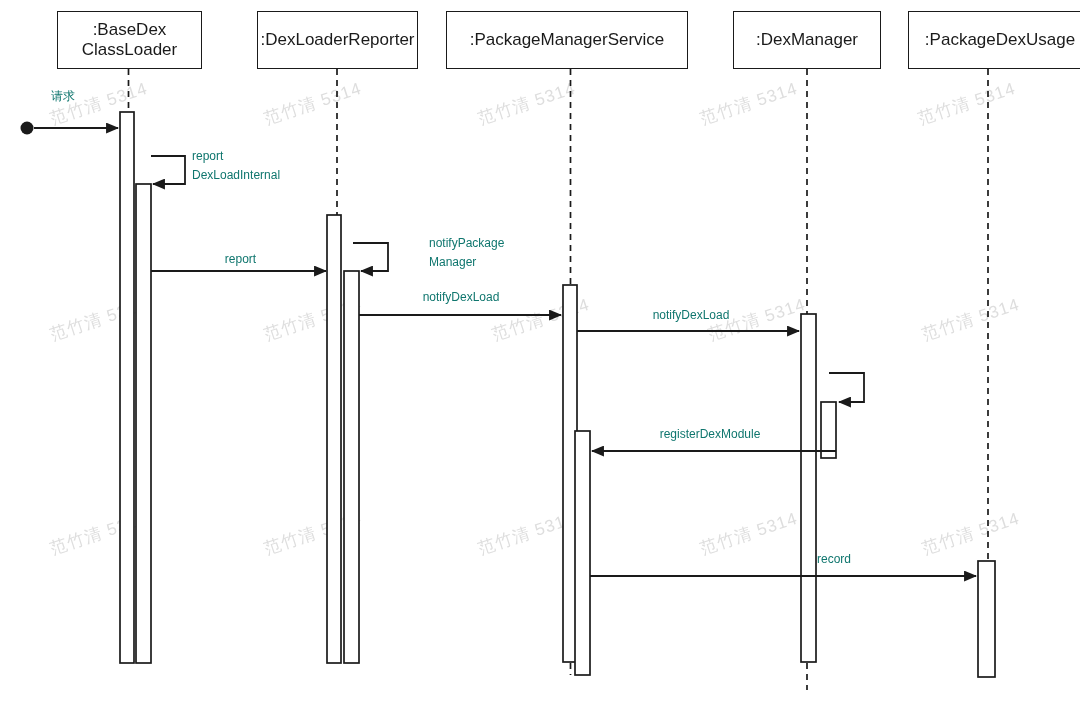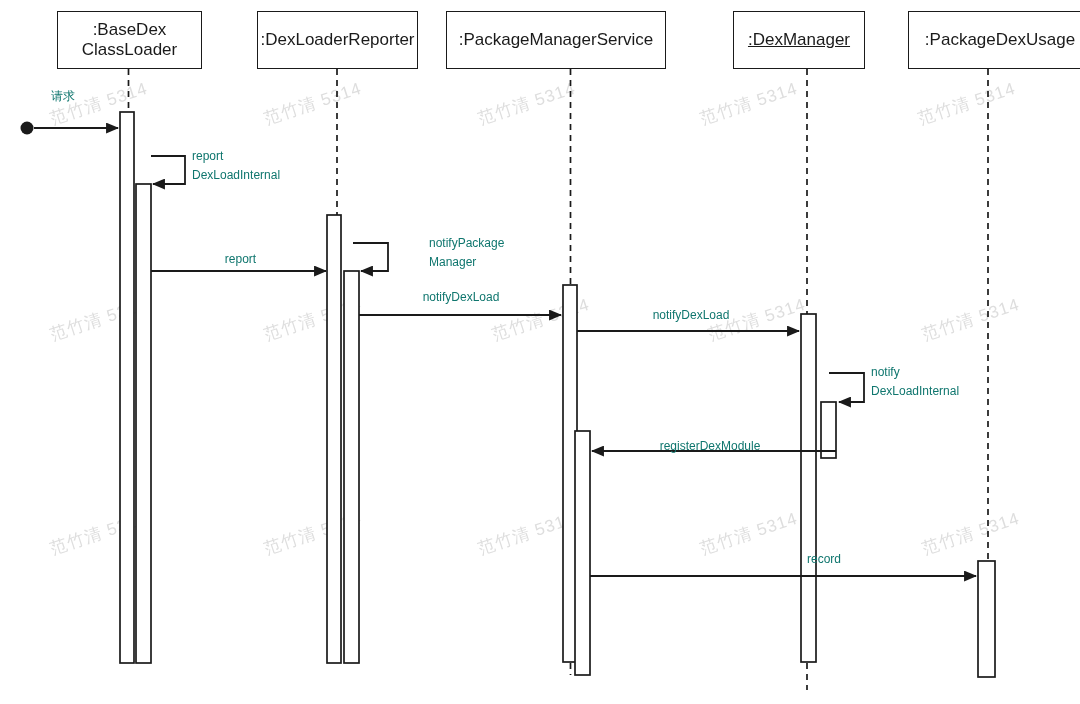--- a/index.html
+++ b/index.html
@@ -48,7 +48,7 @@
   }
   .p1 { left: 57px;  width: 145px; }
   .p2 { left: 257px; width: 161px; }
-  .p3 { left: 446px; width: 220px; }
+  .p3 { left: 446px; width: 242px; }
   .p4 { left: 733px; width: 132px; text-decoration: underline; }
   .p5 { left: 908px; width: 184px; }
 

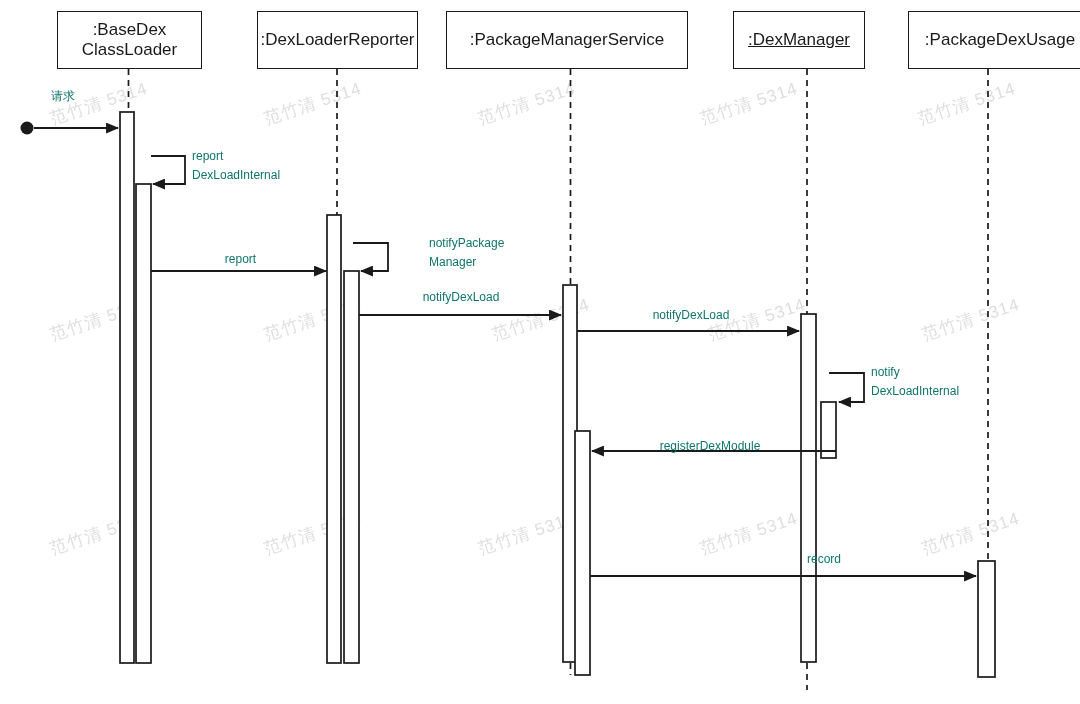--- a/index.html
+++ b/index.html
@@ -49,7 +49,7 @@
   .p1 { left: 57px;  width: 145px; }
   .p2 { left: 257px; width: 161px; }
   .p3 { left: 446px; width: 242px; }
-  .p4 { left: 733px; width: 132px; text-decoration: underline; }
+  .p4 { left: 733px; width: 148px; }
   .p5 { left: 908px; width: 184px; }
 
   

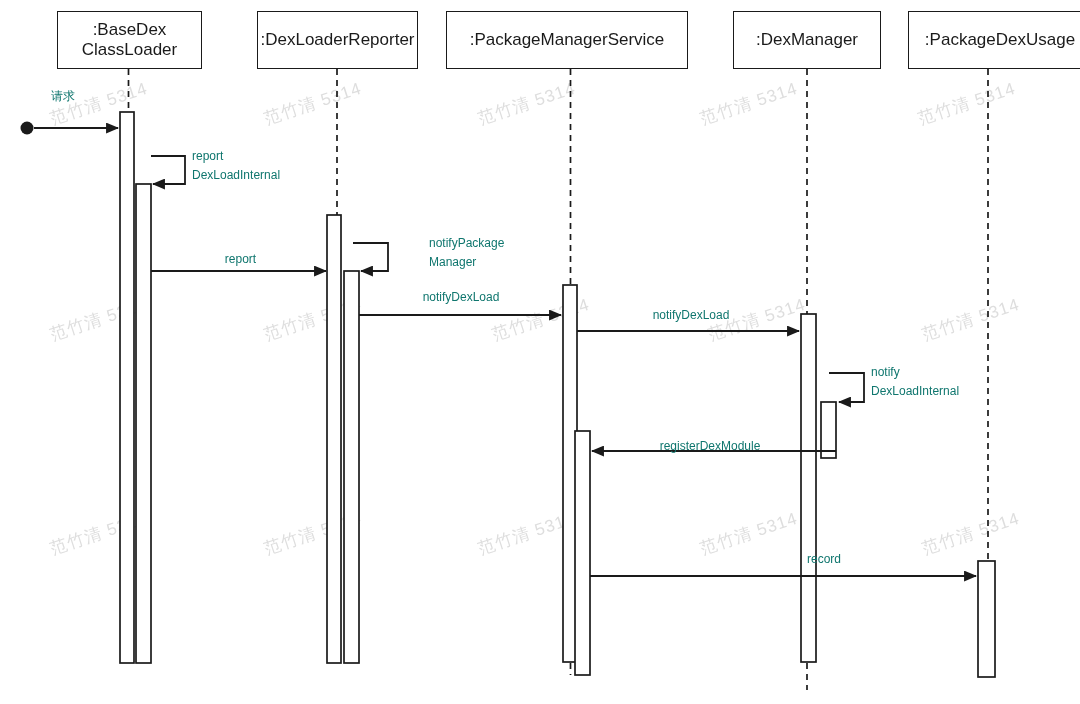--- a/index.html
+++ b/index.html
@@ -172,10 +172,6 @@
   <div class="msg-label lbl-ndl1 centered">notifyDexLoad</div>
   <div class="msg-label lbl-ndl2 centered">notifyDexLoad</div>
 
-  <div class="msg-label lbl-self3">
-    <div>notify</div>
-    <div>DexLoadInternal</div>
-  </div>
 
   <div class="msg-label lbl-rdm centered">registerDexModule</div>
   <div class="msg-label lbl-record centered">record</div>

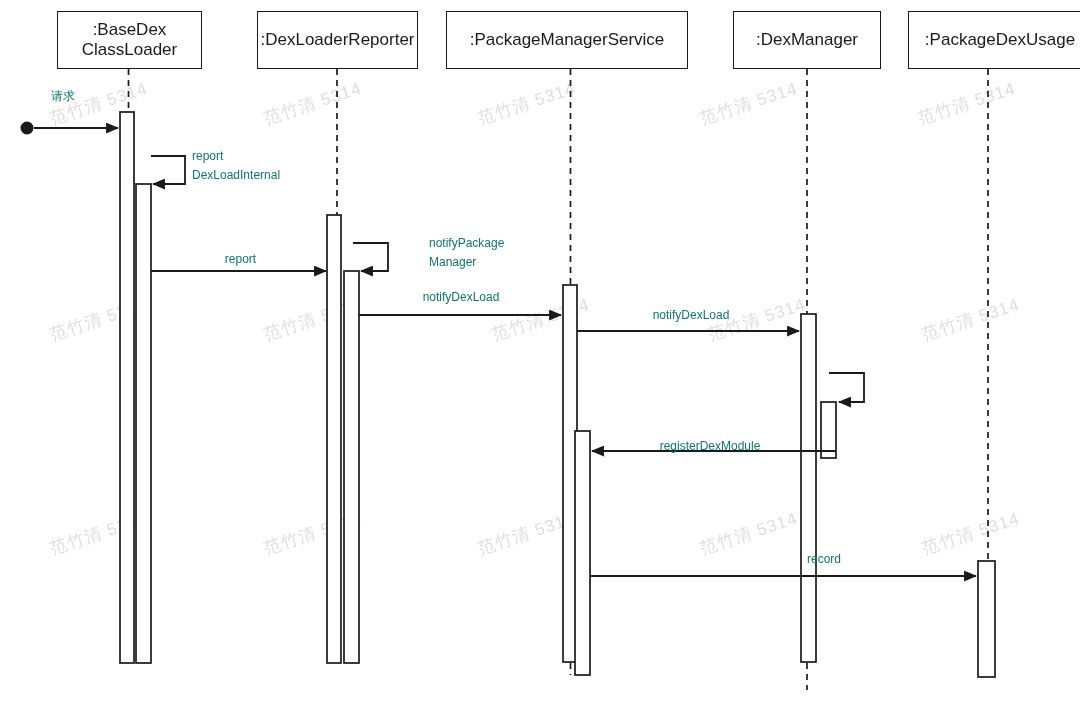--- a/index.html
+++ b/index.html
@@ -70,7 +70,7 @@
   .lbl-ndl1    { left: 400px; top: 288px; width: 122px; }
   .lbl-ndl2    { left: 630px; top: 306px; width: 122px; }
   .lbl-self3   { left: 871px; top: 363px; }
-  .lbl-rdm     { left: 630px; top: 425px; width: 160px; margin-top: 12px; }
+  .lbl-rdm     { left: 630px; top: 425px; width: 160px; }
   .lbl-record  { left: 717px; top: 550px; width: 124px; text-align: right; }
 </style>
 </head>

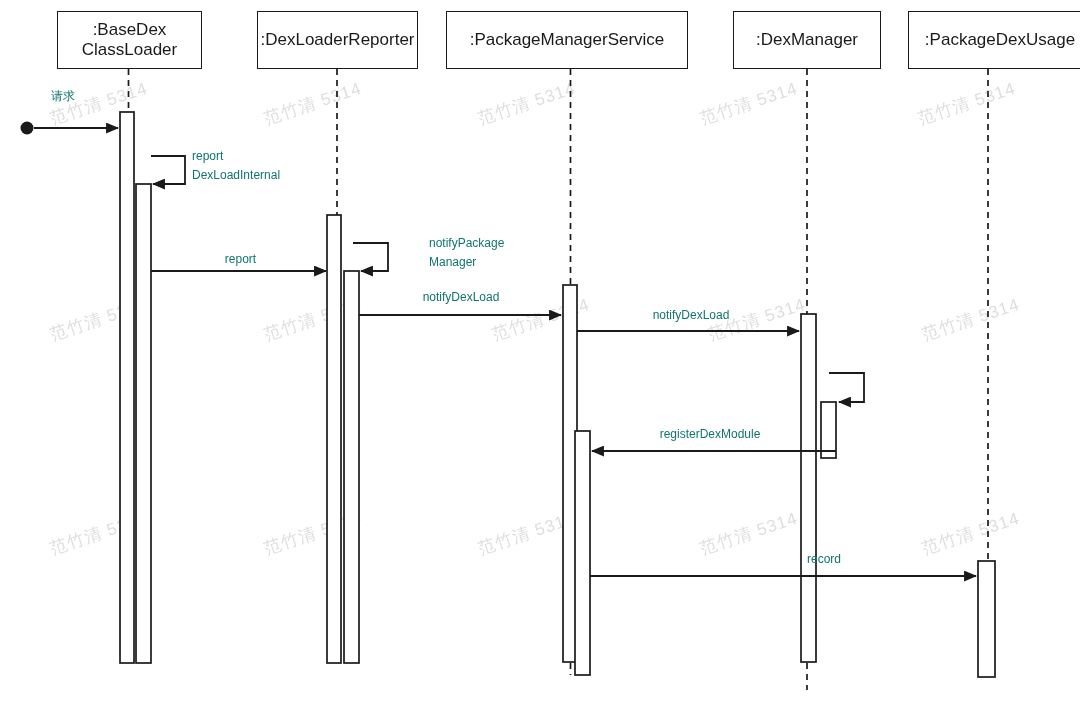--- a/index.html
+++ b/index.html
@@ -71,7 +71,7 @@
   .lbl-ndl2    { left: 630px; top: 306px; width: 122px; }
   .lbl-self3   { left: 871px; top: 363px; }
   .lbl-rdm     { left: 630px; top: 425px; width: 160px; }
-  .lbl-record  { left: 717px; top: 550px; width: 124px; text-align: right; }
+  .lbl-record  { left: 772px; top: 550px; width: 124px; }
 </style>
 </head>
 <body>

